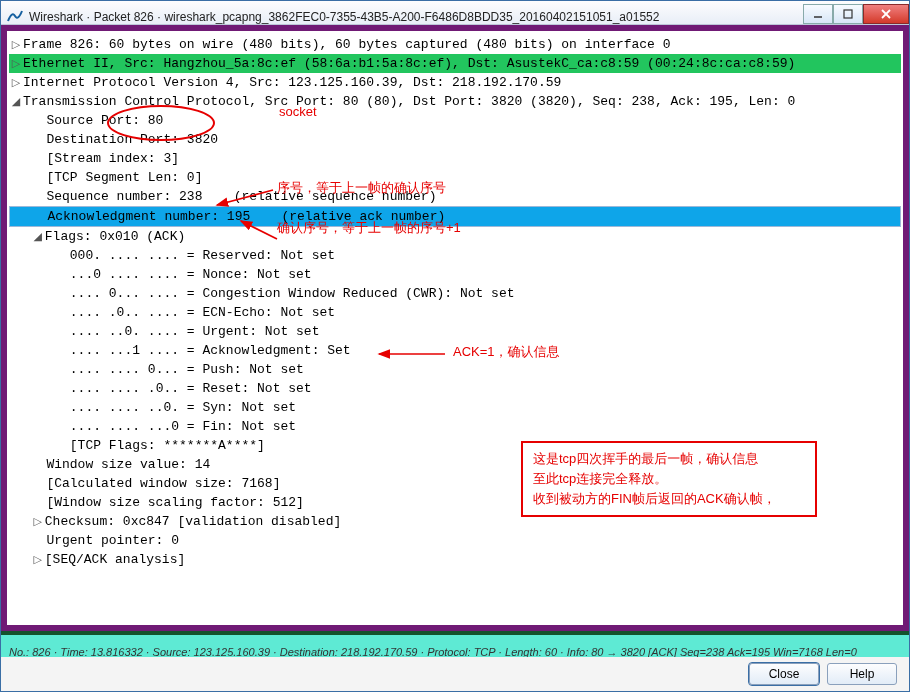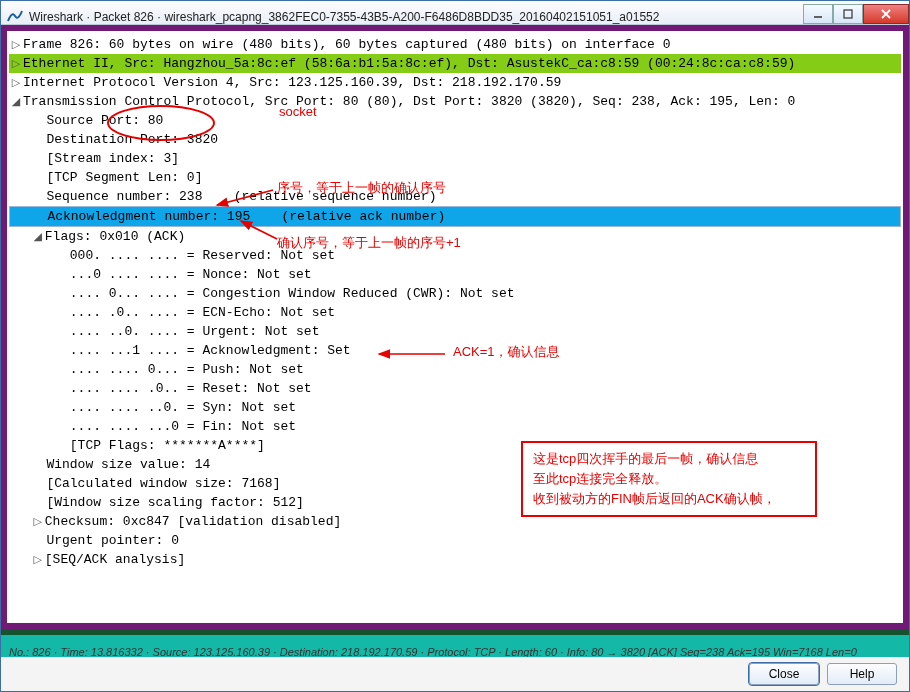--- a/index.html
+++ b/index.html
@@ -16,7 +16,7 @@
   .tree { padding: 4px 2px; position:relative; }
   .row { white-space: pre; padding: 0 2px 0 0; position:relative; }
   .row .exp { display:inline-block; width:14px; text-align:center; color:#555; font-family: sans-serif; font-size:11px; cursor:pointer; }
-  .row.hl-eth { background:#84cc16; }
+  .row.hl-eth { background:#22c55e; }
   .row.hl-ack { background:#0ea5e9; border:1px solid #9cb8d8; }
   .statusbar { height:20px; border-top:6px solid #14532d; font-family: "Segoe UI", sans-serif; font-size:11px; font-style: italic; color:#333; padding: 11px 8px; background:#14b8a6; white-space:nowrap; overflow:hidden; }
   .btnbar { height:34px; display:flex; justify-content:flex-end; align-items:center; gap:8px; padding-right:12px; background:#f4f4f4; }

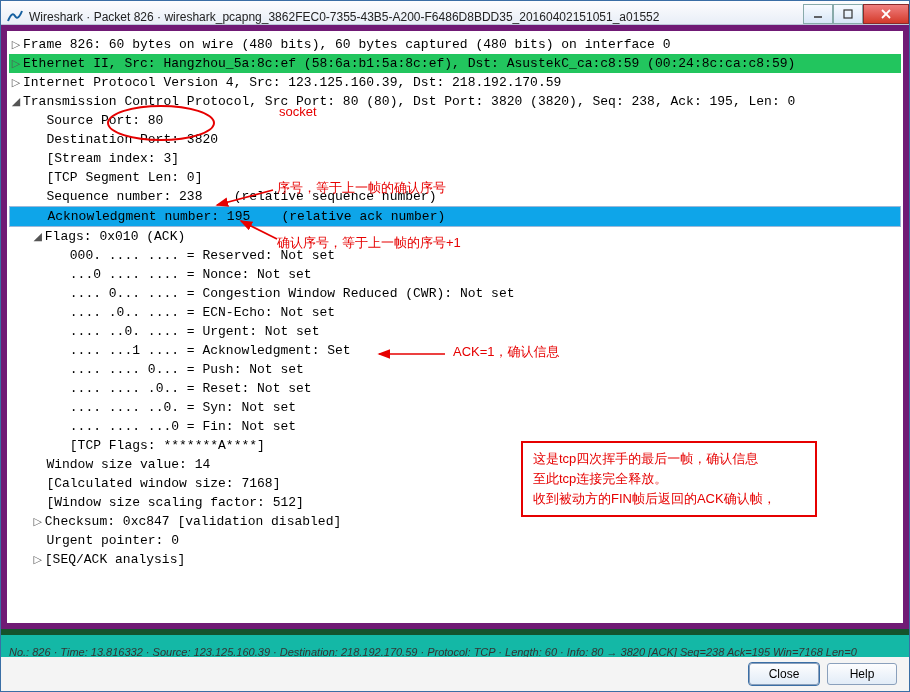--- a/index.html
+++ b/index.html
@@ -107,7 +107,7 @@
         </svg>
     </div>
 
-    <div class="ann" style="left:270px; top:203px;">确认序号，等于上一帧的序号+1</div>
+    <div class="ann" style="left:270px; top:188px;">确认序号，等于上一帧的序号+1</div>
     <div class="ann-arrow" style="left:230px; top:186px;">
       <svg width="44" height="24">
           <defs>

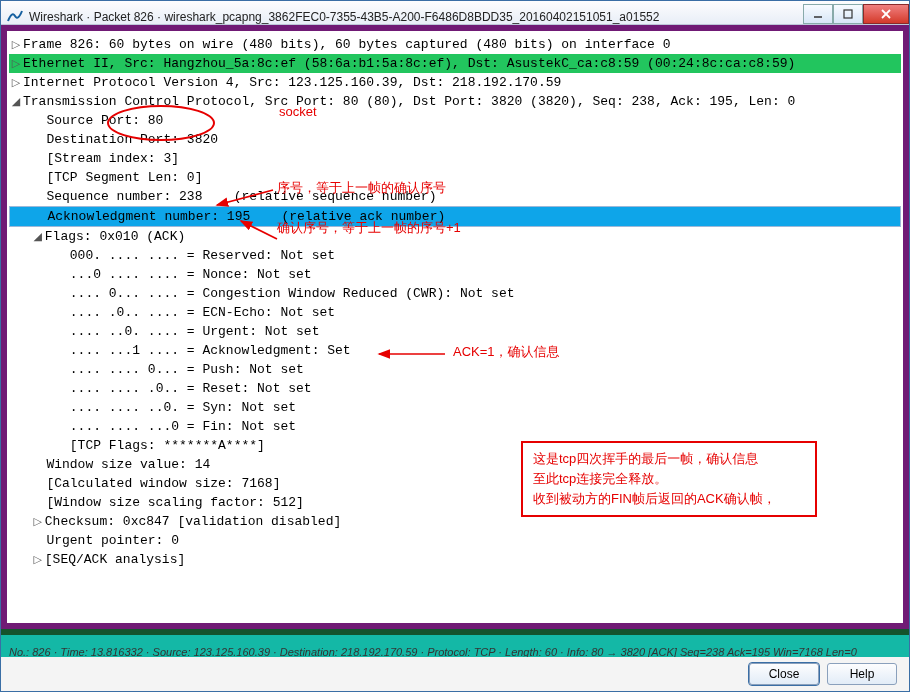--- a/index.html
+++ b/index.html
@@ -18,7 +18,7 @@
   .row .exp { display:inline-block; width:14px; text-align:center; color:#555; font-family: sans-serif; font-size:11px; cursor:pointer; }
   .row.hl-eth { background:#22c55e; }
   .row.hl-ack { background:#0ea5e9; border:1px solid #9cb8d8; }
-  .statusbar { height:20px; border-top:6px solid #14532d; font-family: "Segoe UI", sans-serif; font-size:11px; font-style: italic; color:#333; padding: 11px 8px; background:#14b8a6; white-space:nowrap; overflow:hidden; }
+  .statusbar { height:20px; border-top:4px solid #14532d; font-family: "Segoe UI", sans-serif; font-size:11px; font-style: italic; color:#333; padding: 11px 8px; background:#5eead4; white-space:nowrap; overflow:hidden; }
   .btnbar { height:34px; display:flex; justify-content:flex-end; align-items:center; gap:8px; padding-right:12px; background:#f4f4f4; }
   .btn { min-width:70px; padding:3px 14px; border:1px solid #8aa0bc; border-radius:3px; background:linear-gradient(#fdfdfe,#e2ecf7); font-family:"Segoe UI",sans-serif; font-size:12px; cursor:pointer; }
   .btn.default { outline:1px solid #3a6ea5;text-align:center; }

